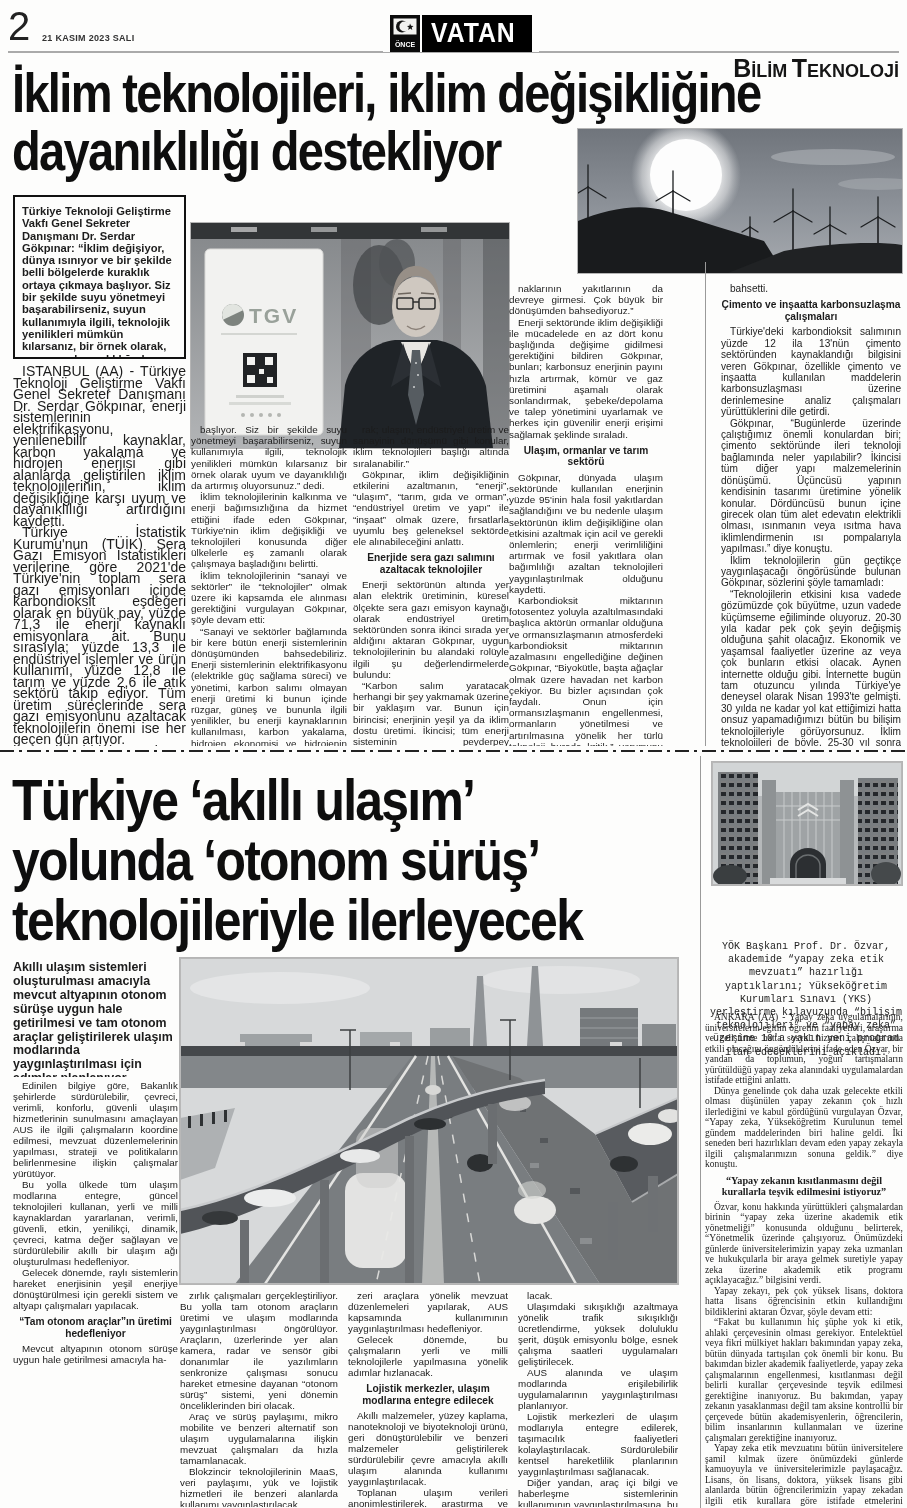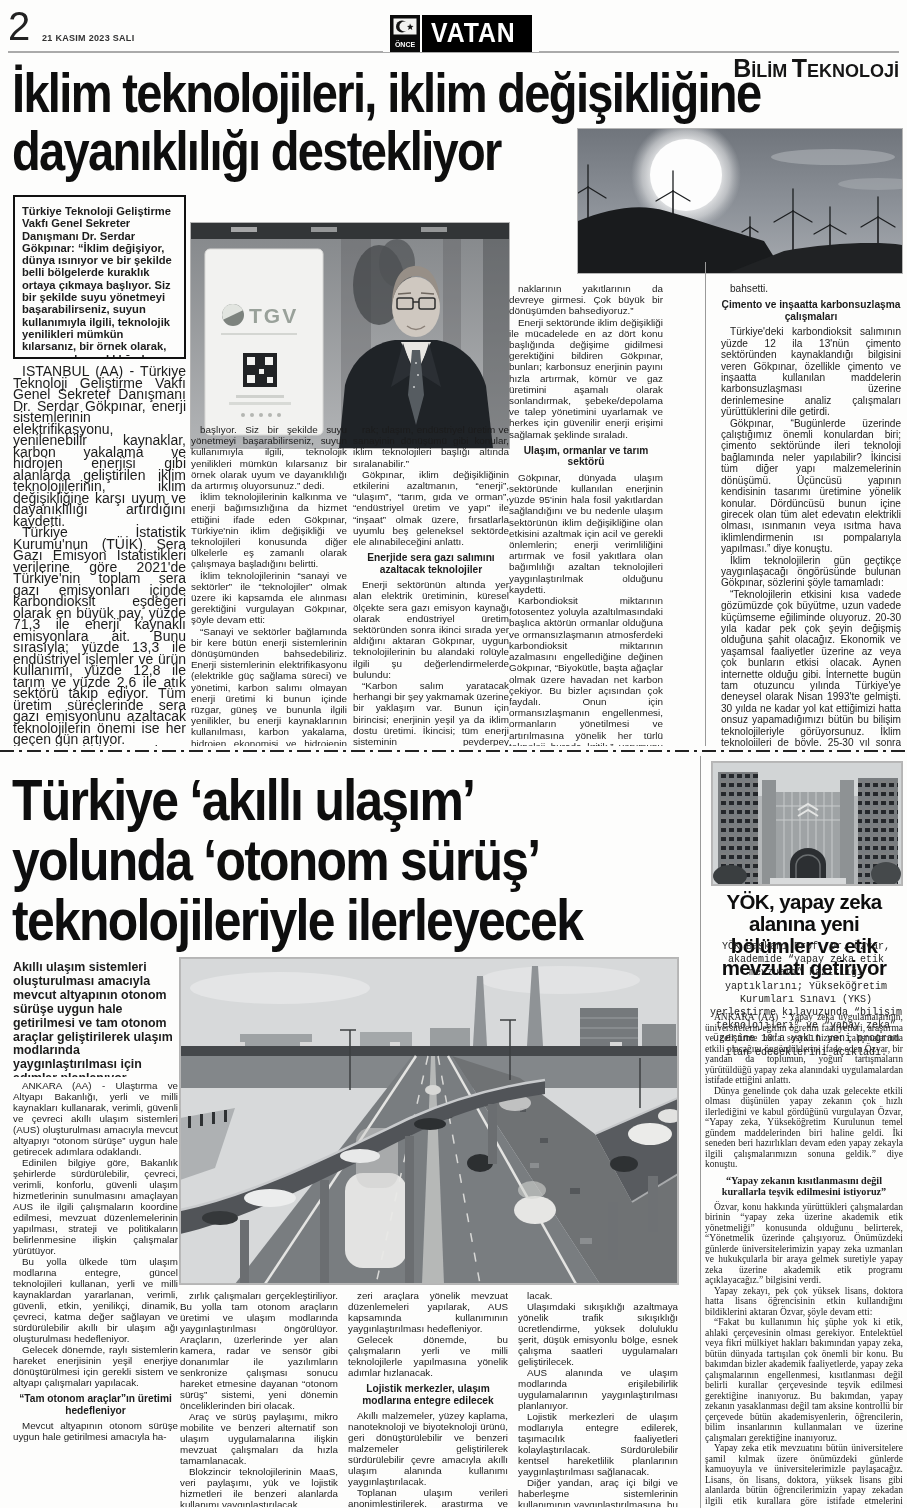--- a/index.html
+++ b/index.html
@@ -402,10 +402,6 @@
     </svg>
   </div>
 
-  <div class="abs sb-head">
-    <div>YÖK, yapay zeka alanına yeni</div>
-    <div>bölümler ve etik mevzuatı getiriyor</div>
-  </div>
   <div class="abs sb-intro">YÖK Başkanı Prof. Dr. Özvar, akademide “yapay zeka etik mevzuatı” hazırlığı yaptıklarını; Yükseköğretim Kurumları Sınavı (YKS) yerleştirme kılavuzunda “bilişim teknolojileri” ve “yapay zeka” üzerine 10'a yakın yeni program ilan edeceklerini açıkladı.</div>
   <div class="abs coltext c-sb">
       <p class="para">ANKARA (AA) - Yapay zeka uygulamalarının, üniversitelerin eğitim öğretim faaliyetleri, araştırma ve geliştirme hatta sosyal hizmet çalışmalarında etkili olacağını öngördüklerini ifade eden Özvar, bir yandan da toplumun, yoğun tartışmaların yürütüldüğü yapay zeka alanındaki uygulamalardan istifade ettiğini anlattı.</p>

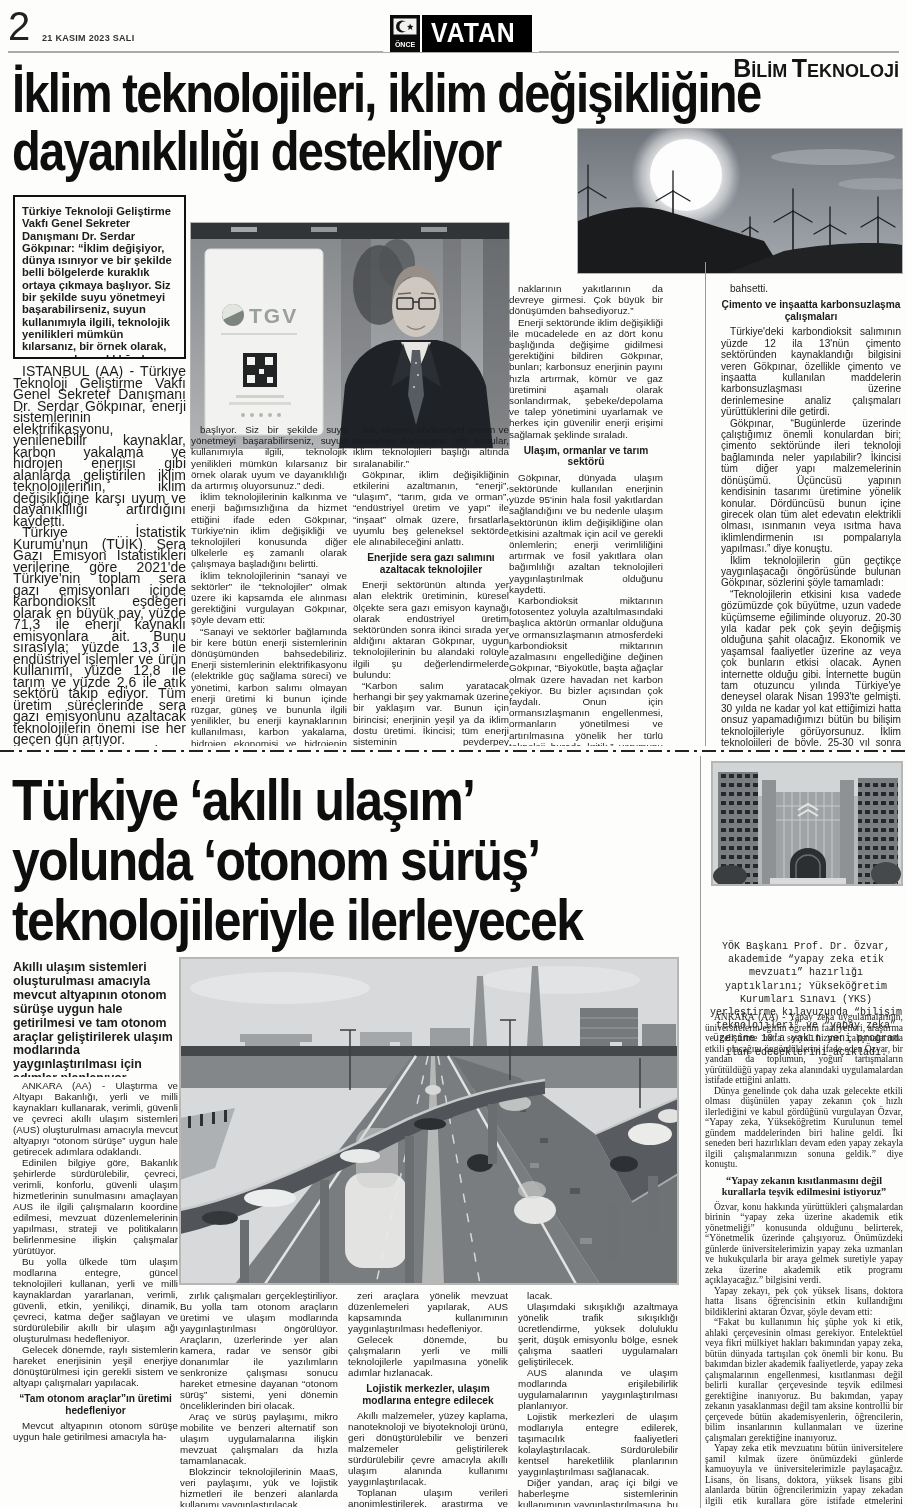--- a/index.html
+++ b/index.html
@@ -238,7 +238,6 @@
 
   <div class="abs lead">Akıllı ulaşım sistemleri oluşturulması amacıyla mevcut altyapının otonom sürüşe uygun hale getirilmesi ve tam otonom araçlar geliştirilerek ulaşım modlarında yaygınlaştırılması için adımlar planlanıyor.</div>
   <div class="abs coltext c-a2c1">
-      <p class="para">ANKARA (AA) - Ulaştırma ve Altyapı Bakanlığı, yerli ve milli kaynakları kullanarak, verimli, güvenli ve çevreci akıllı ulaşım sistemleri (AUS) oluşturulması amacıyla mevcut altyapıyı “otonom sürüşe” uygun hale getirecek adımlara odaklandı.</p>
       <p class="para">Edinilen bilgiye göre, Bakanlık şehirlerde sürdürülebilir, çevreci, verimli, konforlu, güvenli ulaşım hizmetlerinin sunulmasını amaçlayan AUS ile ilgili çalışmaların koordine edilmesi, mevzuat düzenlemelerinin yapılması, strateji ve politikaların belirlenmesine ilişkin çalışmalar yürütüyor.</p>
       <p class="para">Bu yolla ülkede tüm ulaşım modlarına entegre, güncel teknolojileri kullanan, yerli ve milli kaynaklardan yararlanan, verimli, güvenli, etkin, yenilikçi, dinamik, çevreci, katma değer sağlayan ve sürdürülebilir akıllı bir ulaşım ağı oluşturulması hedefleniyor.</p>
       <p class="para">Gelecek dönemde, raylı sistemlerin hareket enerjisinin yeşil enerjiye dönüştürülmesi için gerekli sistem ve altyapı çalışmaları yapılacak.</p>

